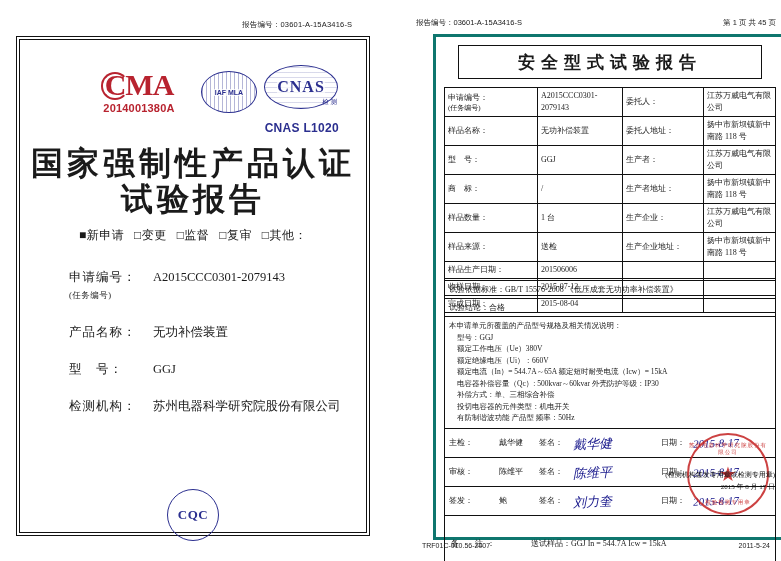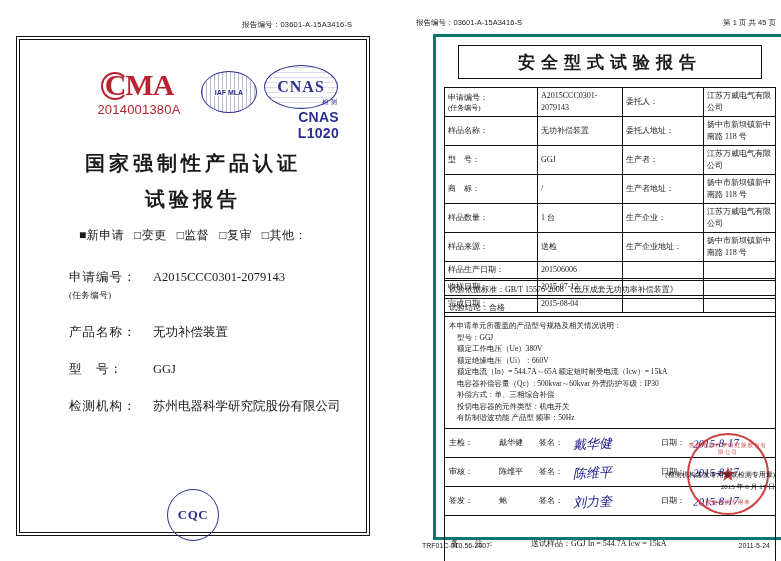--- a/index.html
+++ b/index.html
@@ -90,9 +90,9 @@
     border-right-color: transparent;
   }
   .cma-code {
-    font-size: 13px;
+    font-size: 11px;
     color: #b8232f;
-    font-weight: normal;
+    font-weight: bold;
     letter-spacing: 0.2px;
     margin-top: 1px;
     text-align: center;

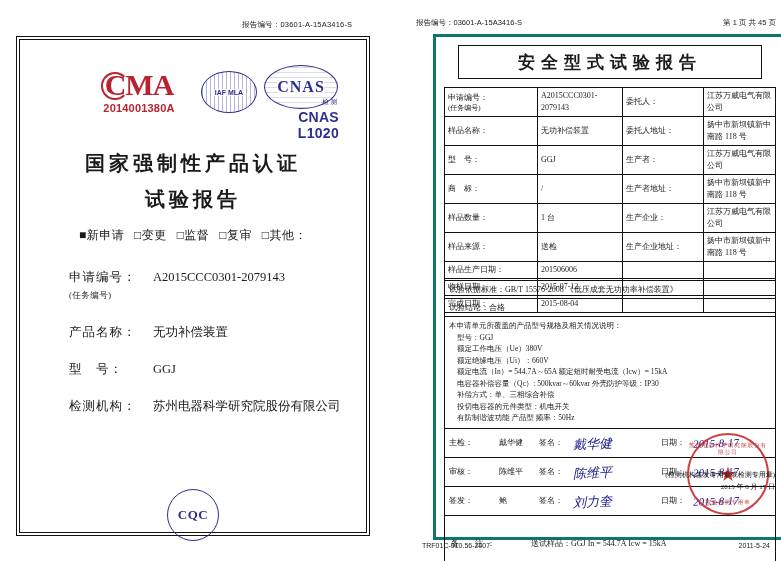--- a/index.html
+++ b/index.html
@@ -154,10 +154,10 @@
     color: #2b2f8f;
   }
   .cnas-code {
-    font-size: 14px;
+    font-size: 12px;
     color: #2b2f8f;
     font-weight: bold;
-    margin-top: 0;
+    margin-top: 12px;
     letter-spacing: 0.3px;
   }
 

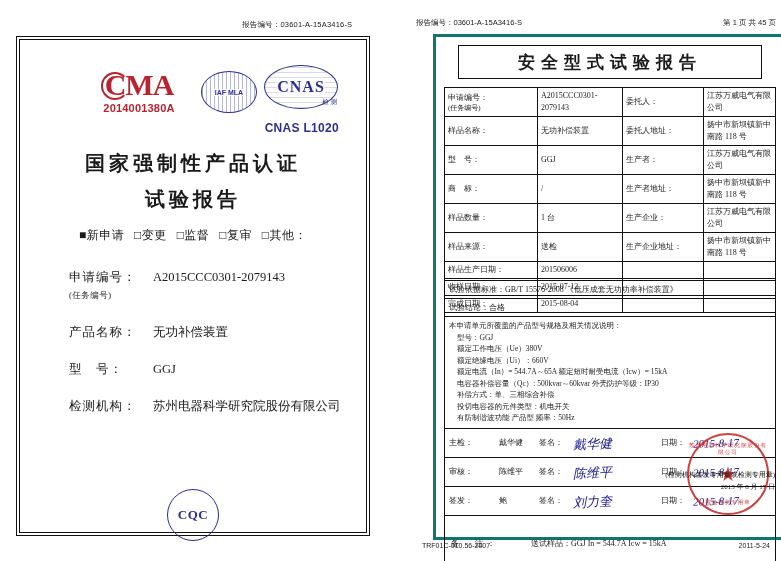--- a/index.html
+++ b/index.html
@@ -169,7 +169,7 @@
     text-align: center;
     font-family: "Liberation Serif", serif;
     font-weight: bold;
-    font-size: 20px;
+    font-size: 32px;
     letter-spacing: 4px;
     line-height: 36px;
   }

